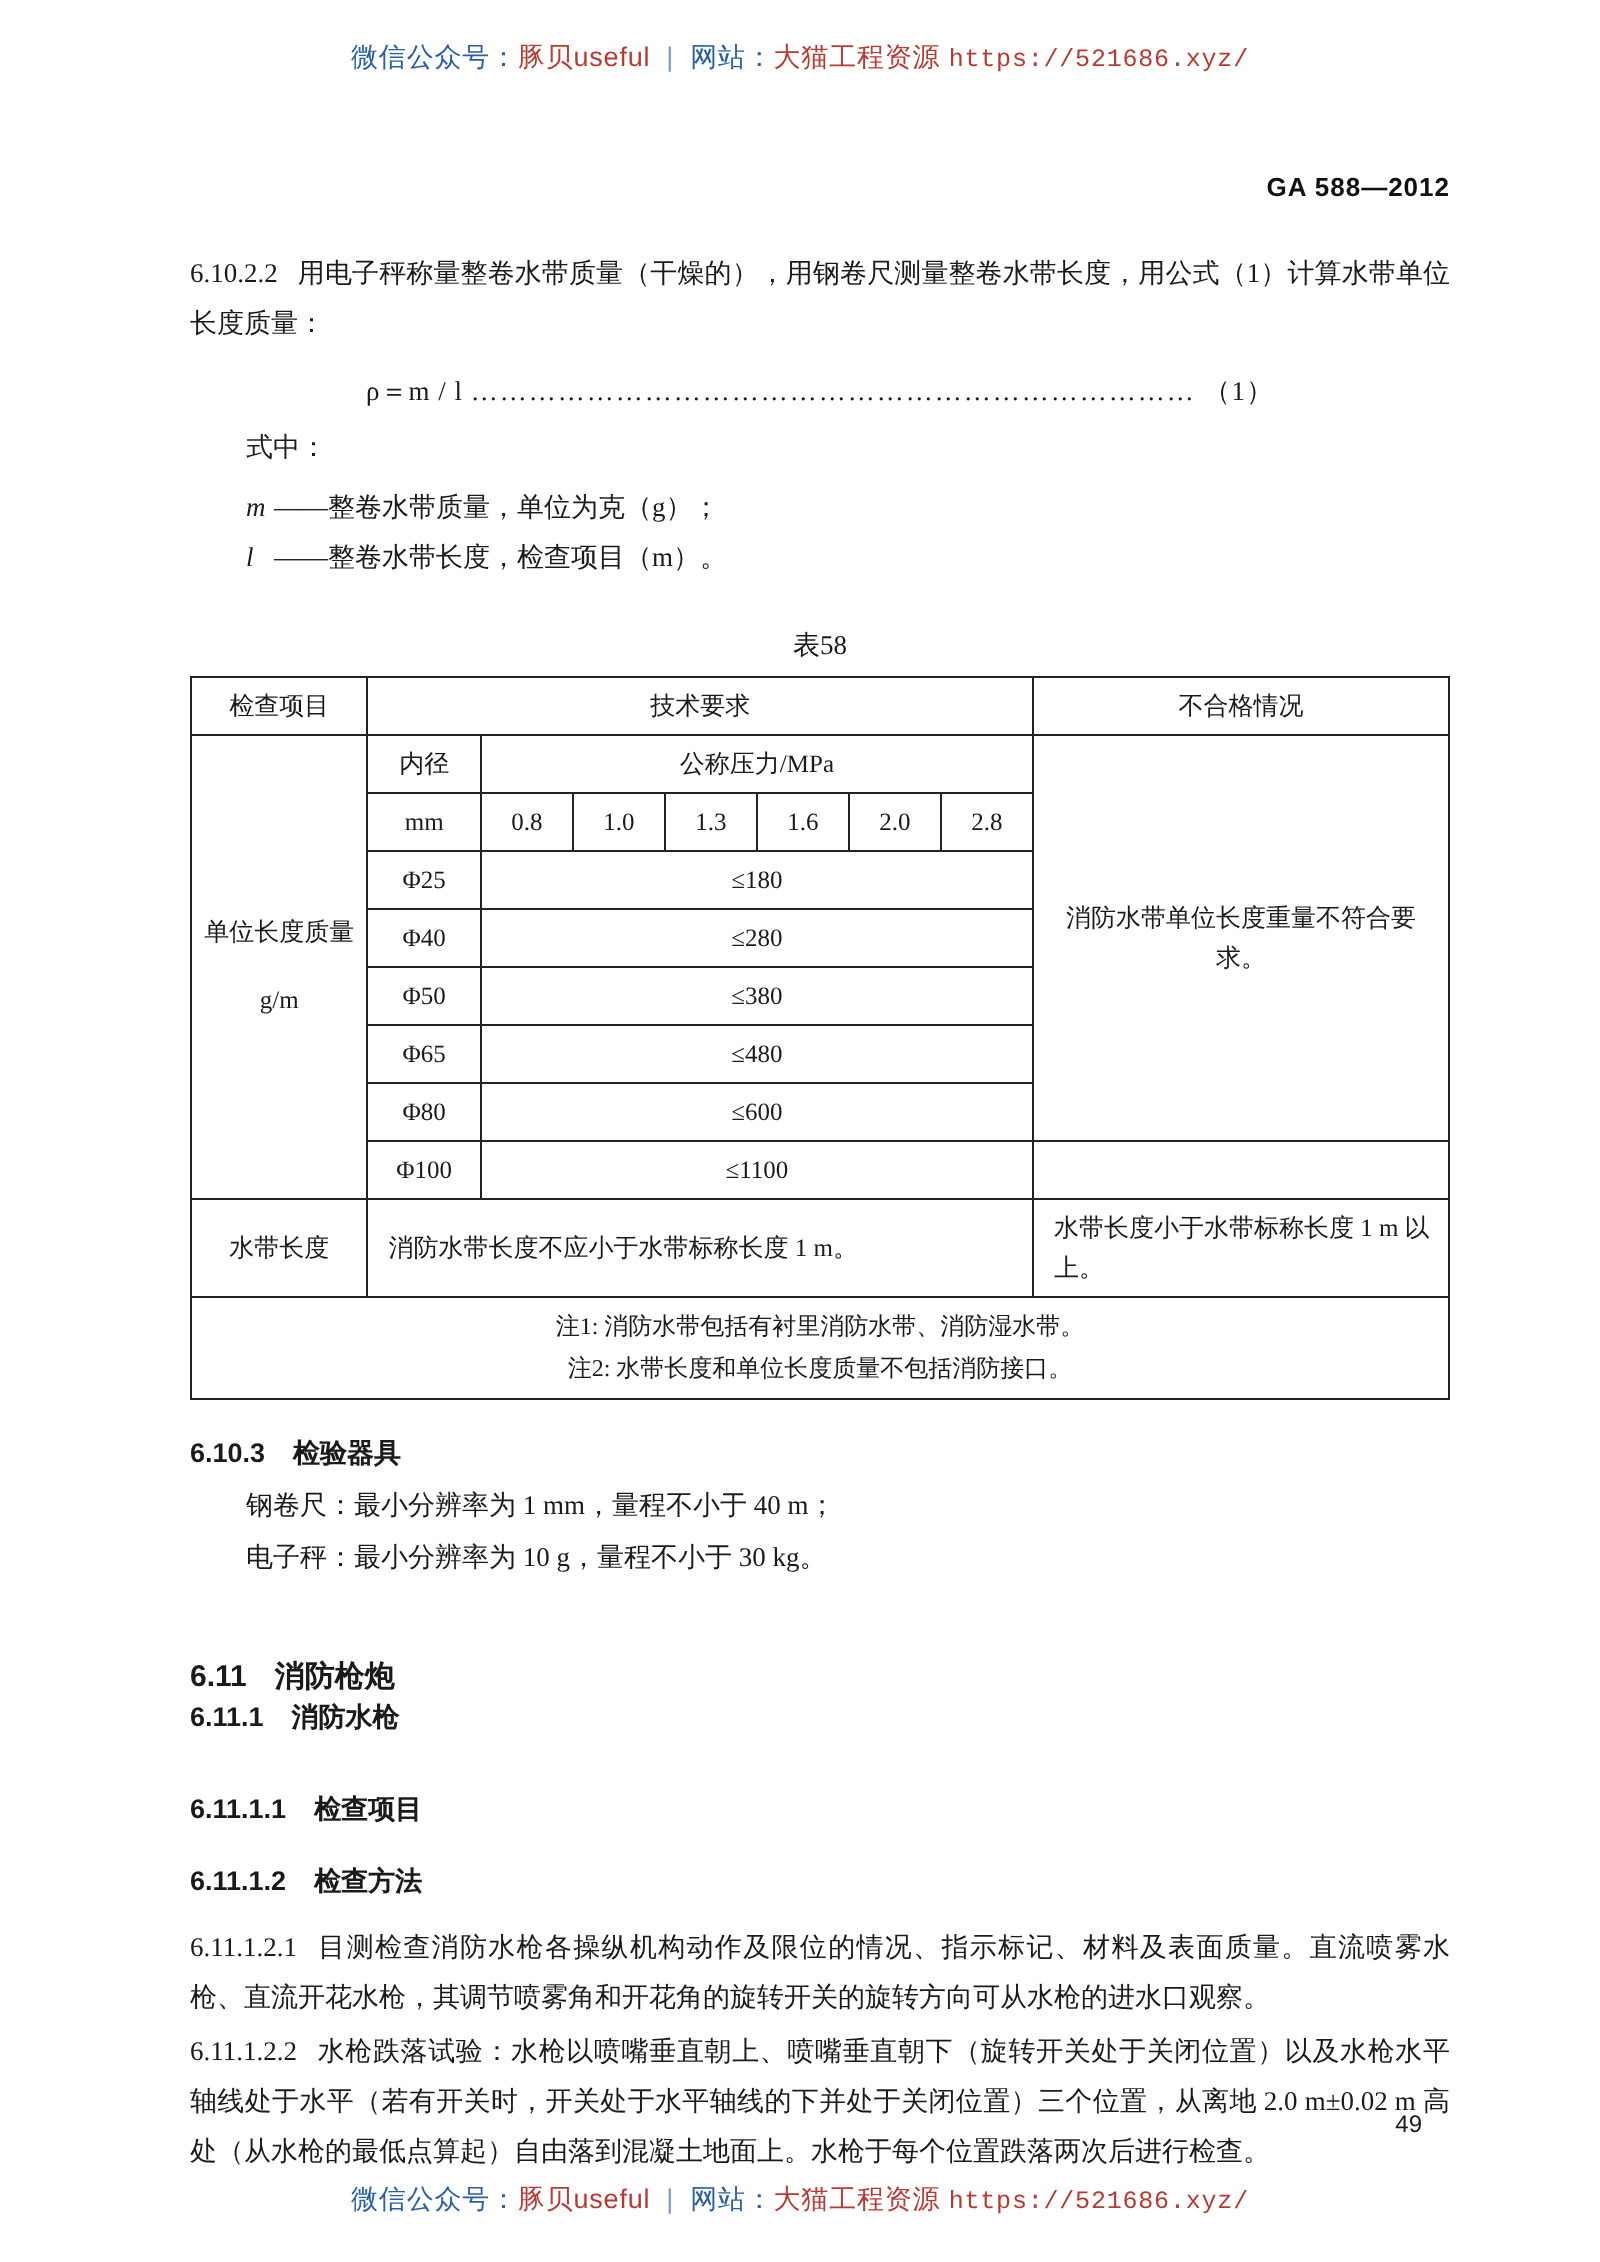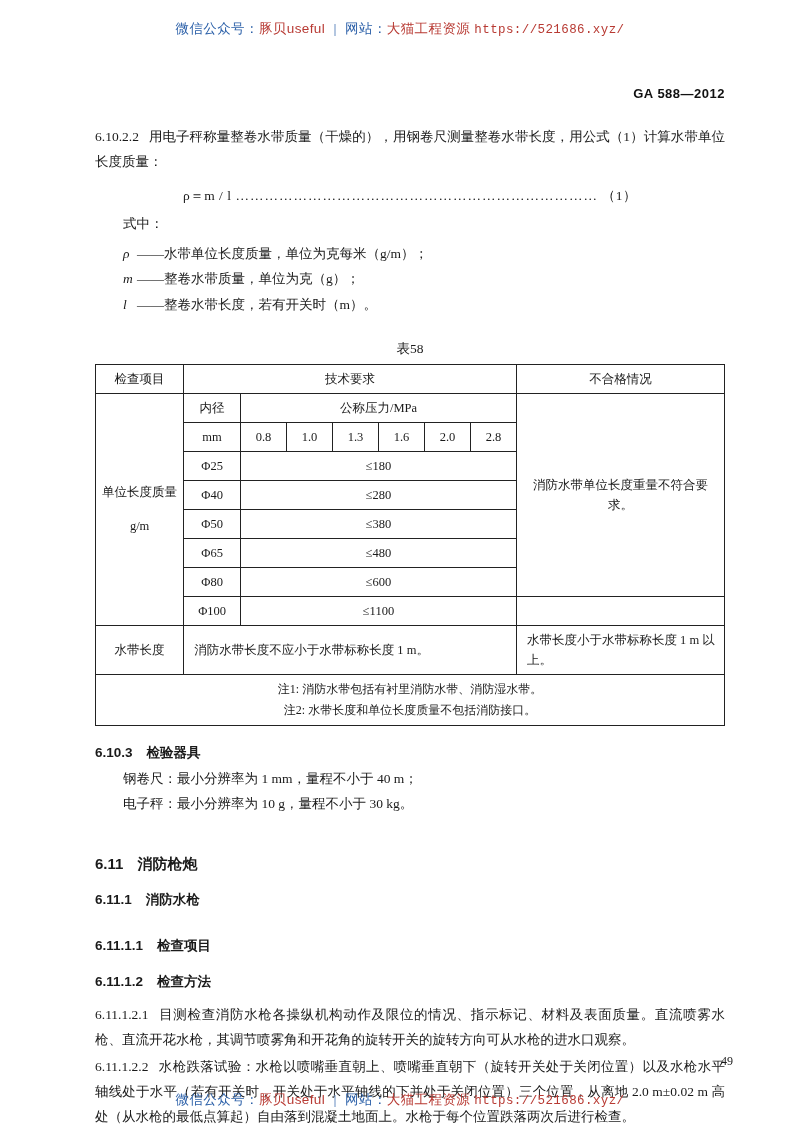--- a/index.html
+++ b/index.html
@@ -95,7 +95,6 @@
     <div class="para" style="margin-top:2px">式中：</div>
 
     <div class="where">
-      <div><span class="sym">ρ</span><span>——水带单位长度质量，单位为克每米（g/m）；</span></div>
       <div><span class="sym">m</span><span>——整卷水带质量，单位为克（g）；</span></div>
       <div><span class="sym">l</span><span>——整卷水带长度，若有开关时（m）。</span></div>
     </div>

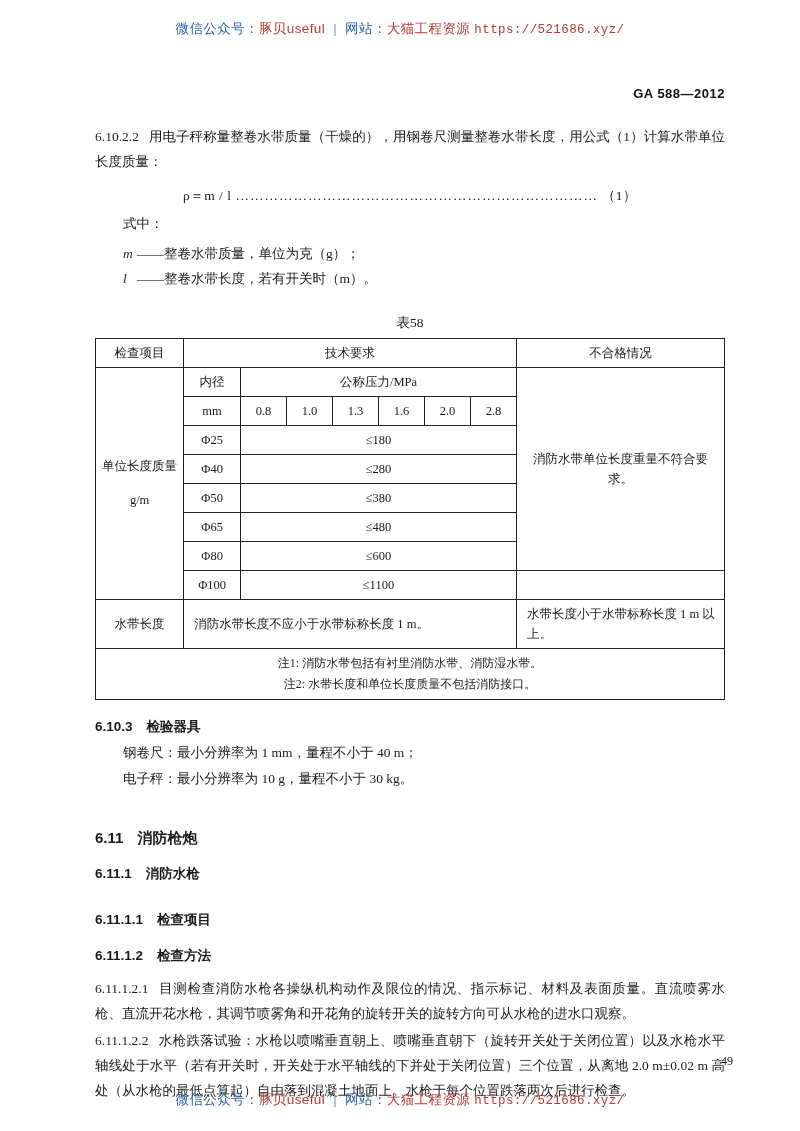--- a/index.html
+++ b/index.html
@@ -96,7 +96,7 @@
 
     <div class="where">
       <div><span class="sym">m</span><span>——整卷水带质量，单位为克（g）；</span></div>
-      <div><span class="sym">l</span><span>——整卷水带长度，若有开关时（m）。</span></div>
+      <div><span class="sym">l</span><span>——整卷水带长度，检查项目（m）。</span></div>
     </div>
 
     <div class="tbl-caption">表58</div>

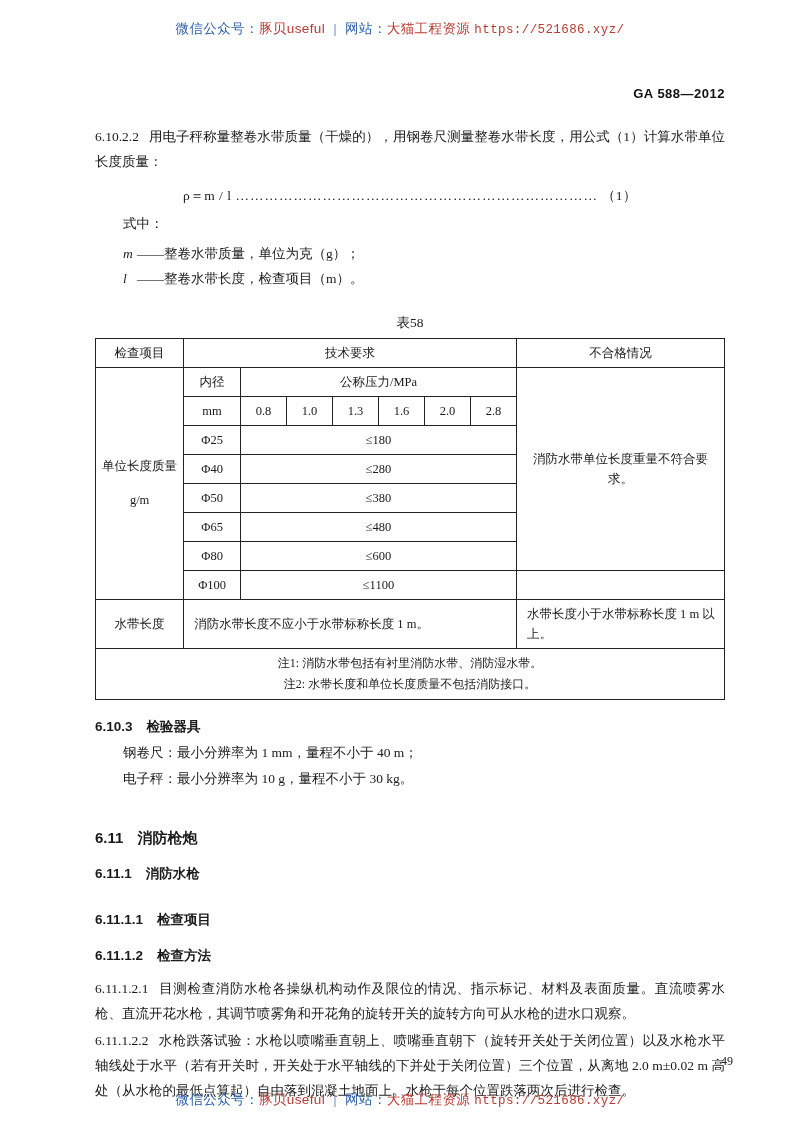--- a/index.html
+++ b/index.html
@@ -192,7 +192,7 @@
       <span class="num">6.11</span><span>消防枪炮</span>
     </h3>
 
-    <h3 class="head" style="margin-top:17px">
+    <h3 class="head" style="margin-top:2px">
       <span class="num">6.11.1</span><span>消防水枪</span>
     </h3>
 

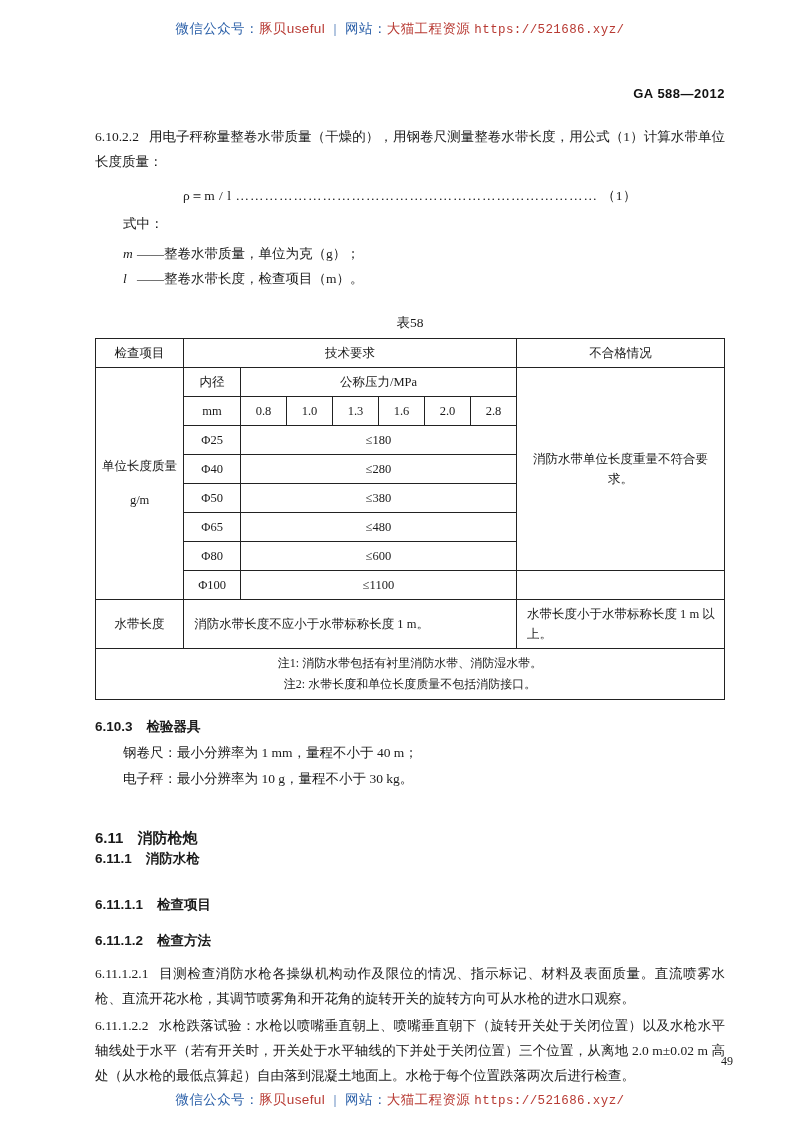--- a/index.html
+++ b/index.html
@@ -65,8 +65,8 @@
   .para{font-size:13.5px;line-height:1.9;margin:4px 0 0 28px;}
 
   .pg-no{
-    position:absolute;right:67px;bottom:62px;font-size:12px;
-    font-family:Liberation Serif, serif;
+    position:absolute;right:89px;bottom:62px;font-size:12px;
+    font-family:Liberation Sans, sans-serif;
   }
 </style>
 </head>

